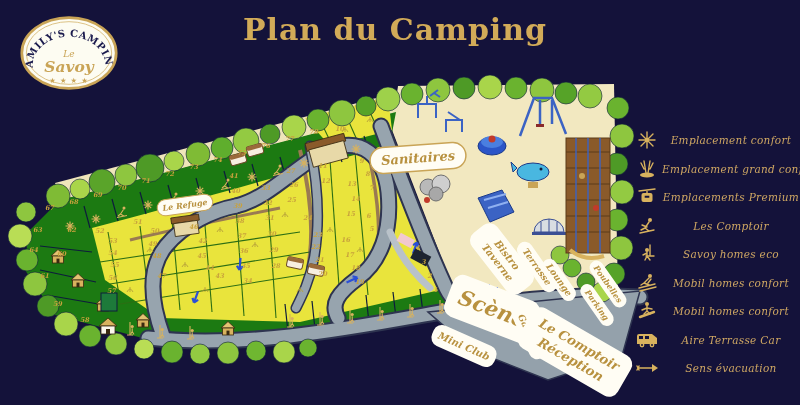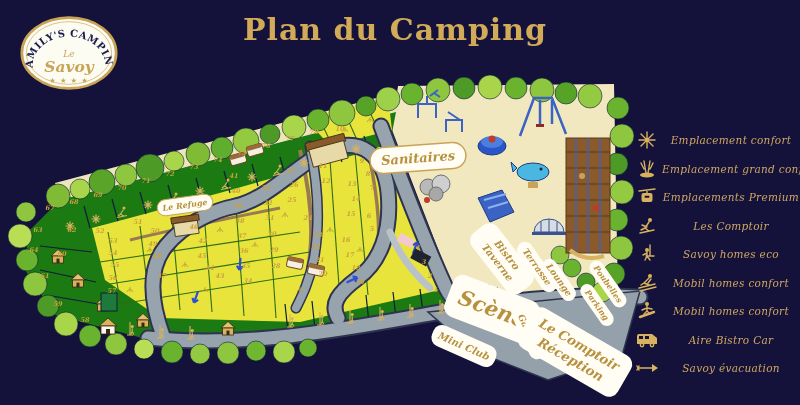--- a/index.html
+++ b/index.html
@@ -560,7 +560,7 @@
             <circle cx="16" cy="15" r="1" fill="#14123a"></circle>
           </svg>
       </span>
-      <span class="llabel">Aire Bistro Car</span>
+      <span class="llabel">Aire Terrasse Car</span>
     </div>
     <div class="legend-row">
       <span class="licon">

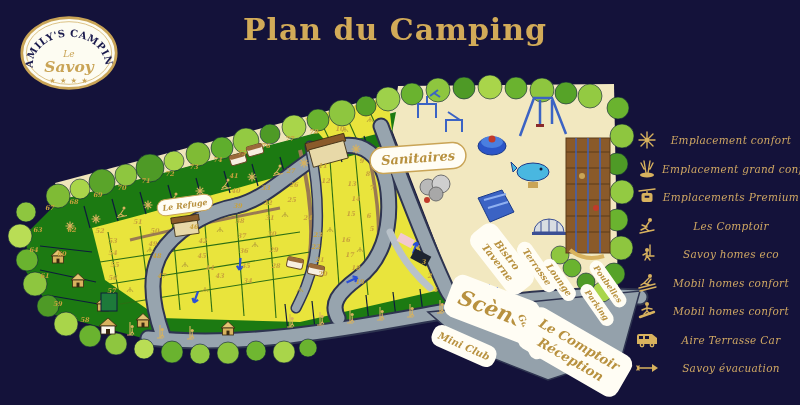--- a/index.html
+++ b/index.html
@@ -571,7 +571,7 @@
             </g>
           </svg>
       </span>
-      <span class="llabel">Savoy évacuation</span>
+      <span class="llabel">Sens évacuation</span>
     </div>
   </div>
 

